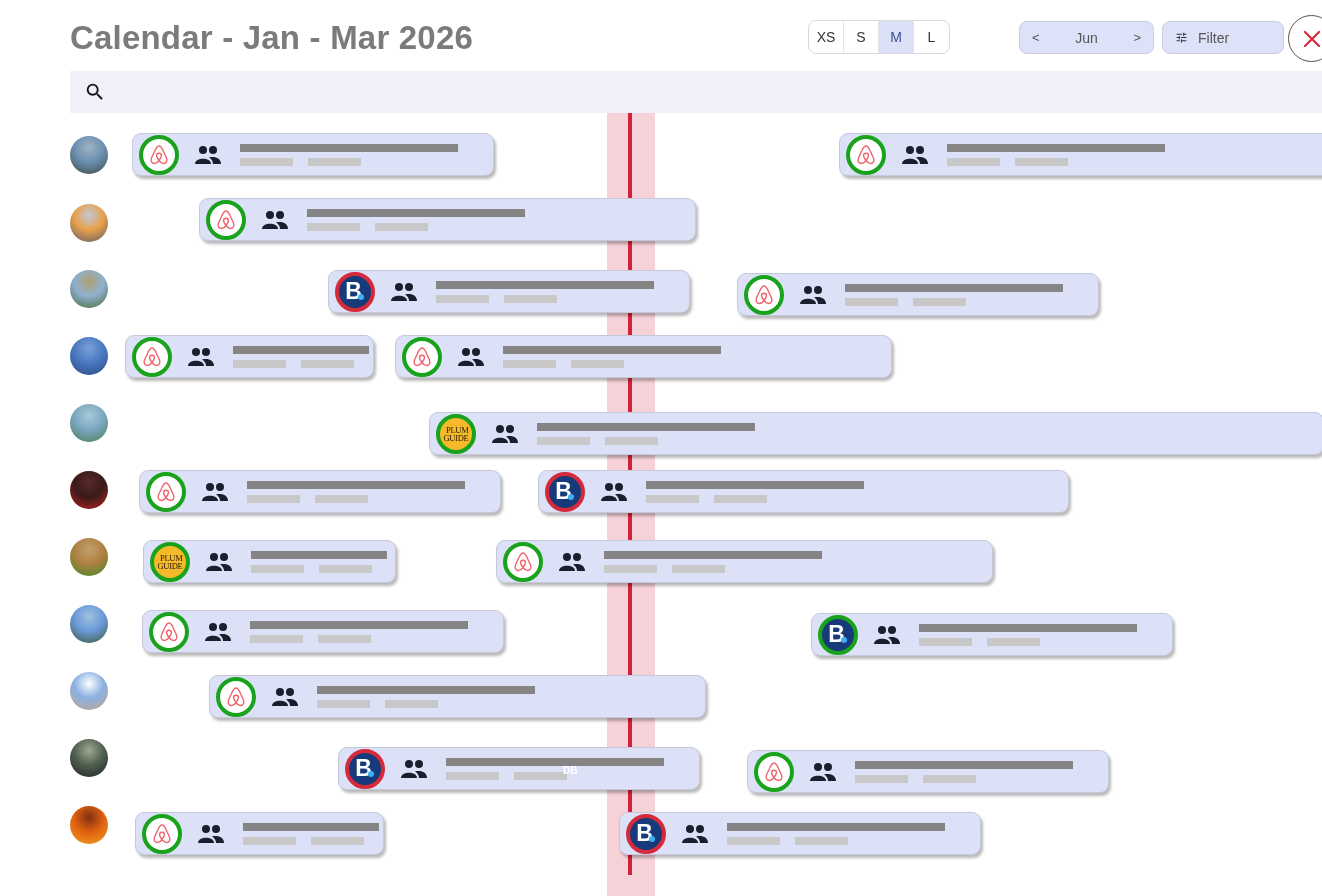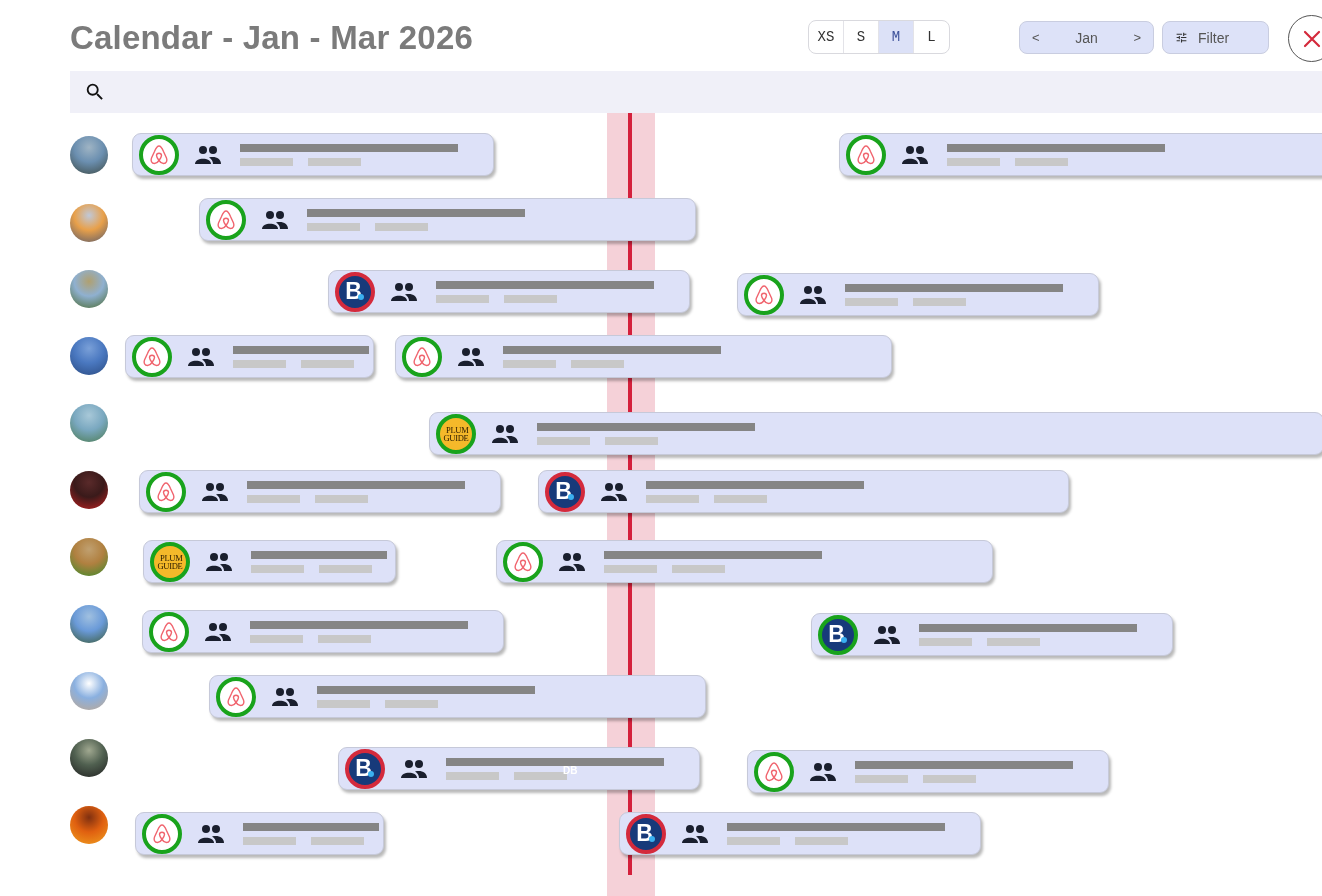--- a/index.html
+++ b/index.html
@@ -9,7 +9,7 @@
   .title { position: absolute; left: 40px; top: 19px; font-size: 33px; font-weight: bold; color: #7b7b7b; letter-spacing: 0.2px; }
 
   .size-toggle { position: absolute; left: 778px; top: 20px; height: 34px; display: flex; border: 1px solid #d9d9de; border-radius: 8px; overflow: hidden; background: #fff; }
-  .size-toggle .opt { width: 35px; height: 100%; display: flex; align-items: center; justify-content: center; font-size: 14px; color: #333; border-right: 1px solid #e3e3e8; cursor: pointer; font-family: Liberation Mono, monospace; }
+  .size-toggle .opt { width: 35px; height: 100%; display: flex; align-items: center; justify-content: center; font-size: 14px; color: #333; border-right: 1px solid #e3e3e8; cursor: pointer; }
   .size-toggle .opt:last-child { border-right: none; }
   .size-toggle .opt.active { background: #dce1f7; color: #3b4f99; }
 

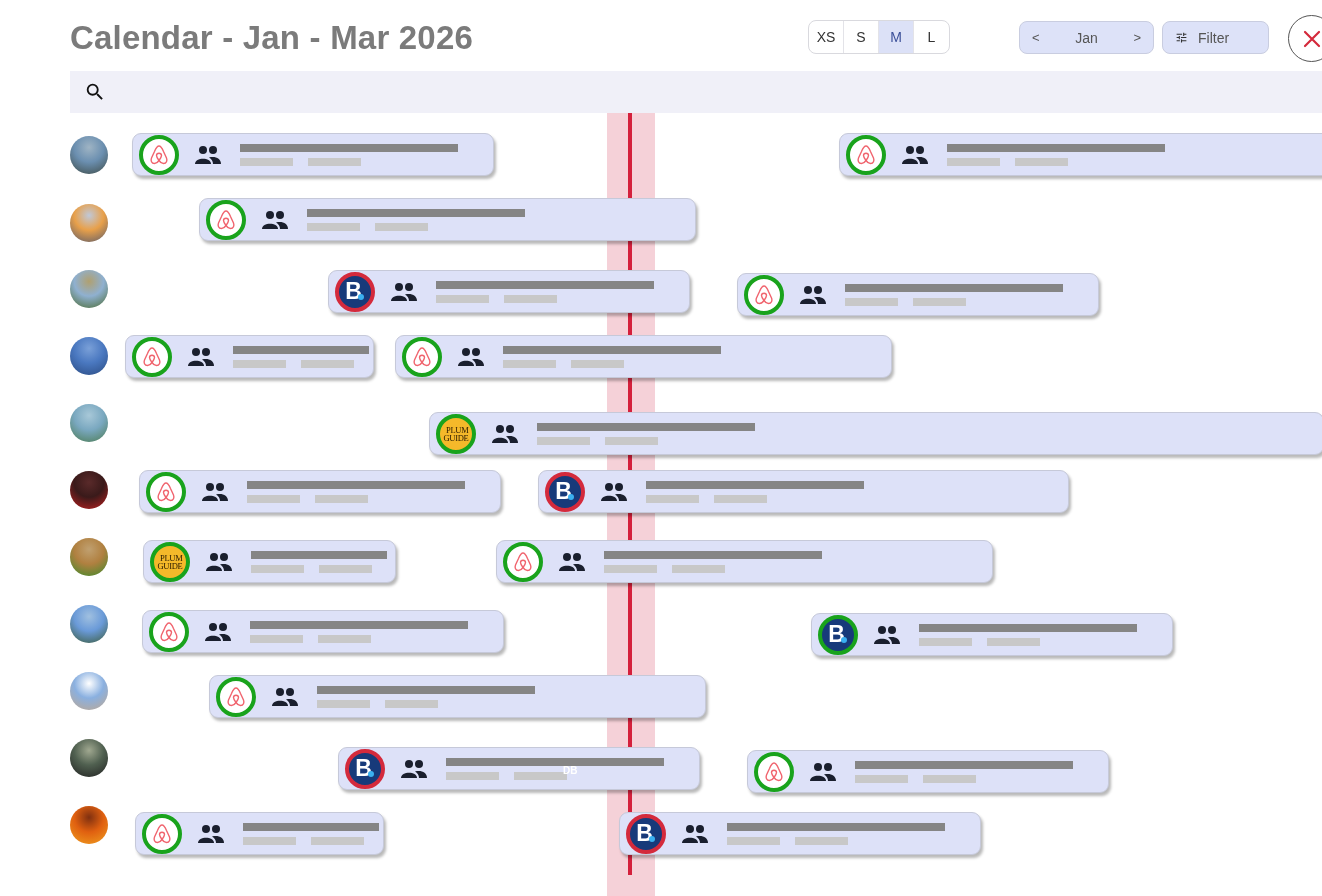--- a/index.html
+++ b/index.html
@@ -61,7 +61,7 @@
 
   <div class="month-nav">
     <span class="arrow">&lt;</span>
-    <span class="label">Jan</span>
+    <span class="label">Jun</span>
     <span class="arrow">&gt;</span>
   </div>
 

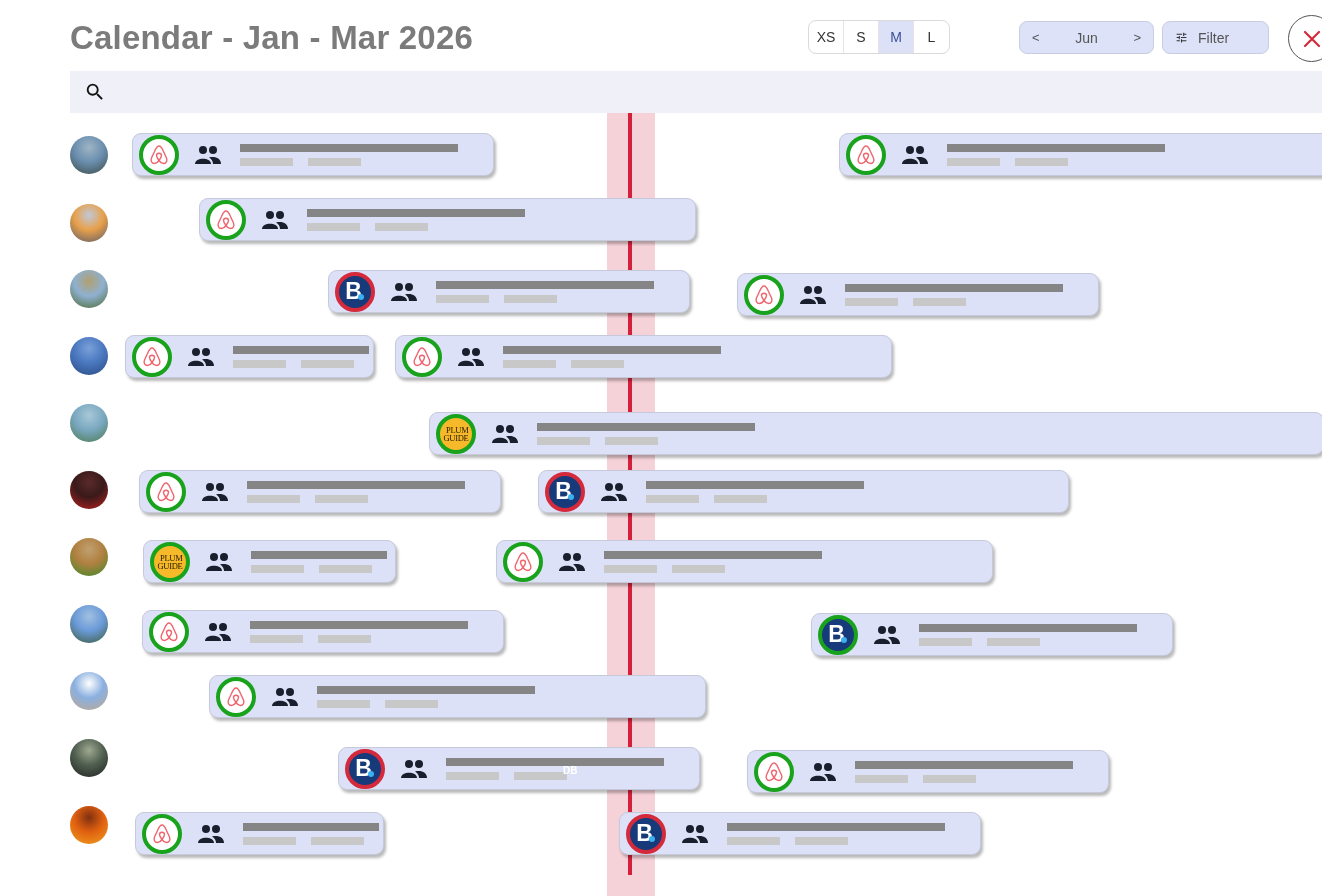--- a/index.html
+++ b/index.html
@@ -17,7 +17,7 @@
   .month-nav .arrow { cursor: pointer; font-size: 13px; color: #555; padding: 0 2px; }
   .month-nav .label { color: #555; }
 
-  .filter-btn { position: absolute; left: 1132px; top: 21px; width: 107px; height: 33px; background: #dde2f8; border: 1px solid #c9cde0; border-radius: 8px; display: flex; align-items: center; padding-left: 12px; gap: 10px; font-size: 14px; color: #555; cursor: pointer; }
+  .filter-btn { position: absolute; left: 1132px; top: 21px; width: 122px; height: 33px; background: #dde2f8; border: 1px solid #c9cde0; border-radius: 8px; display: flex; align-items: center; padding-left: 12px; gap: 10px; font-size: 14px; color: #555; cursor: pointer; }
   .filter-btn svg { width: 13px; height: 13px; }
 
   .close-btn { position: absolute; left: 1258px; top: 15px; width: 47px; height: 47px; border: 1.5px solid #555; border-radius: 50%; display: flex; align-items: center; justify-content: center; background: #fff; cursor: pointer; }

